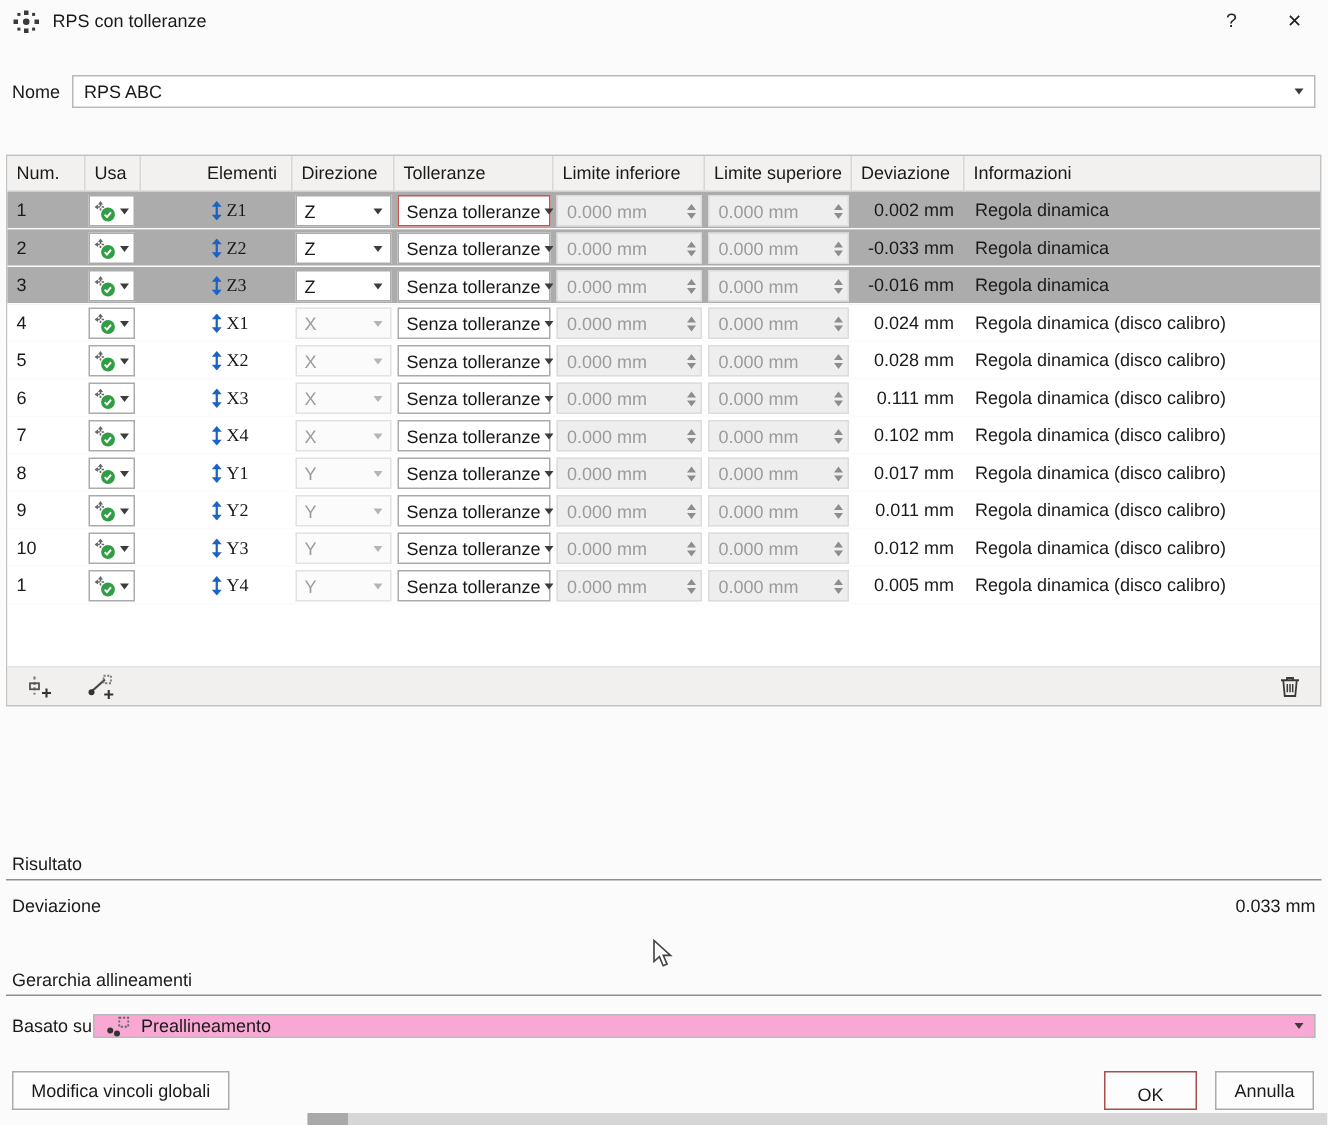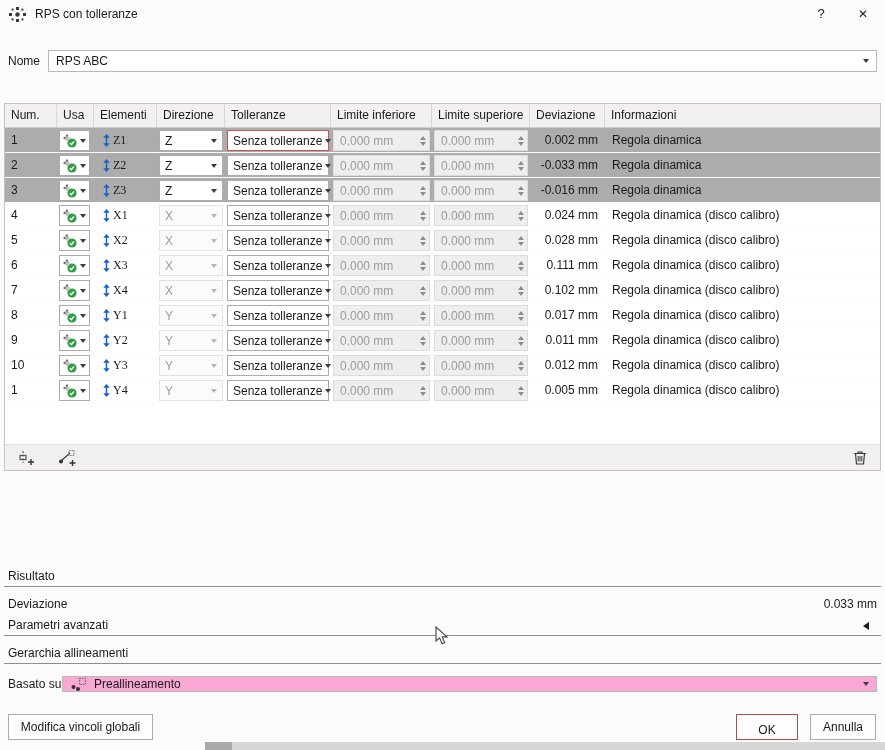--- a/index.html
+++ b/index.html
@@ -32,7 +32,7 @@
   .thead { display:flex; height:24px; background:#f2f1f0; border-bottom:1px solid #cfcfcf; flex:0 0 auto; }
   .thead .hcell { padding:4px 0 0 6px; border-right:1px solid #d9d7d5; color:#1a1a1a; overflow:hidden; white-space:nowrap; }
   .thead .hcell:last-child { border-right:none; }
-  .c-num{width:52px;flex:0 0 auto;} .c-usa{width:37px;flex:0 0 auto;} .c-el{width:63px;flex:0 0 auto;}
+  .c-num{width:52px;flex:0 0 auto;} .c-usa{width:37px;flex:0 0 auto;} .c-el{width:63px;flex:0 0 auto;margin-left:38px;}
   .c-dir{width:68px;flex:0 0 auto;} .c-tol{width:106px;flex:0 0 auto;} .c-lim{width:101px;flex:0 0 auto;}
   .c-lim2{width:98px;flex:0 0 auto;} .c-dev{width:75px;flex:0 0 auto;} .c-info{flex:1 1 auto;}
   .trow { display:flex; height:25px; border-bottom:1px solid #fbfbfb; background:#fff; }

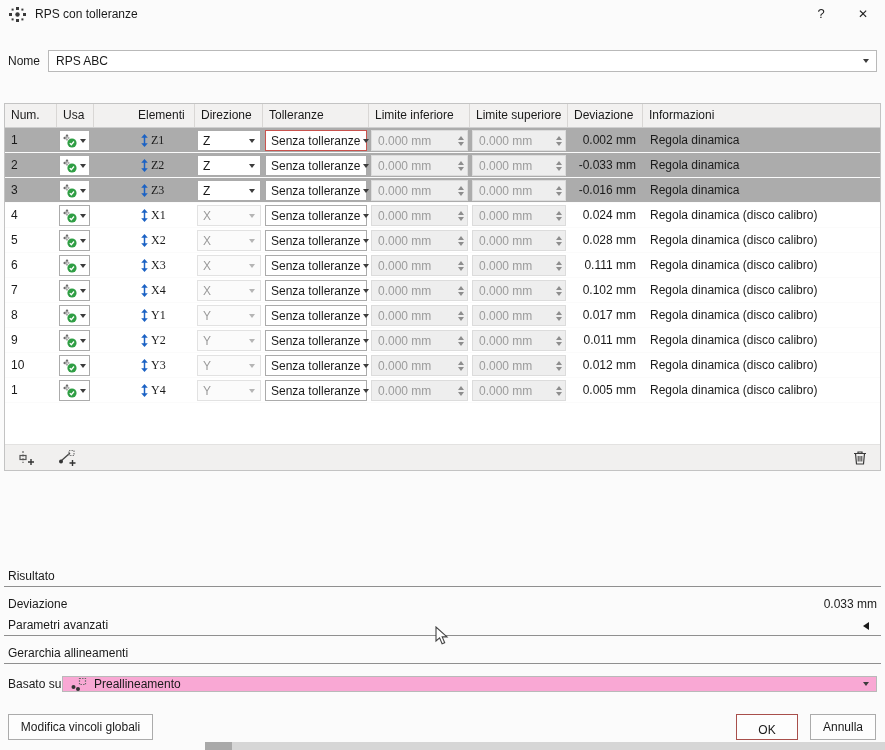--- a/index.html
+++ b/index.html
@@ -763,10 +763,6 @@
     <span>0.033 mm</span>
   </div>
 
-  <div class="group g-parametri">
-    <span>Parametri avanzati</span>
-    <span class="collapse-arrow"></span>
-  </div>
 
   <div class="group g-gerarchia">
     <span>Gerarchia allineamenti</span>

